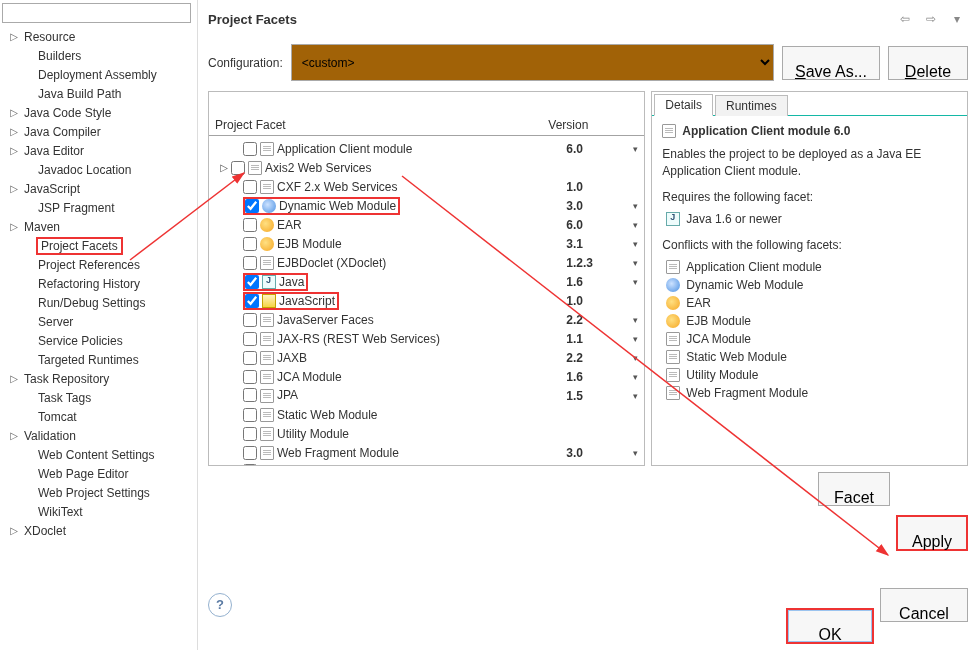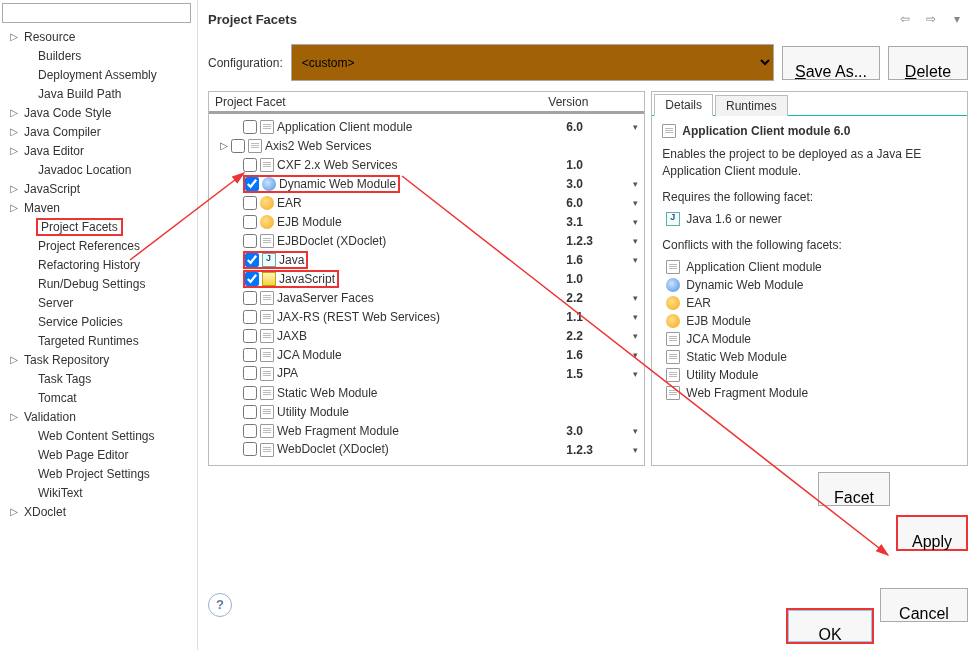--- a/index.html
+++ b/index.html
@@ -138,9 +138,10 @@
     display: flex;
     align-items: center;
     height: 22px;
-    border-bottom: 3px solid #a3a3a3;
+    border-bottom: 1px solid #a3a3a3;
     background: #fff;
     font-size: 12px;
+    margin-top: 22px;
   }
   .col-facet { flex: 1; padding-left: 6px; }
   .col-version { width: 102px; padding-left: 6px; }

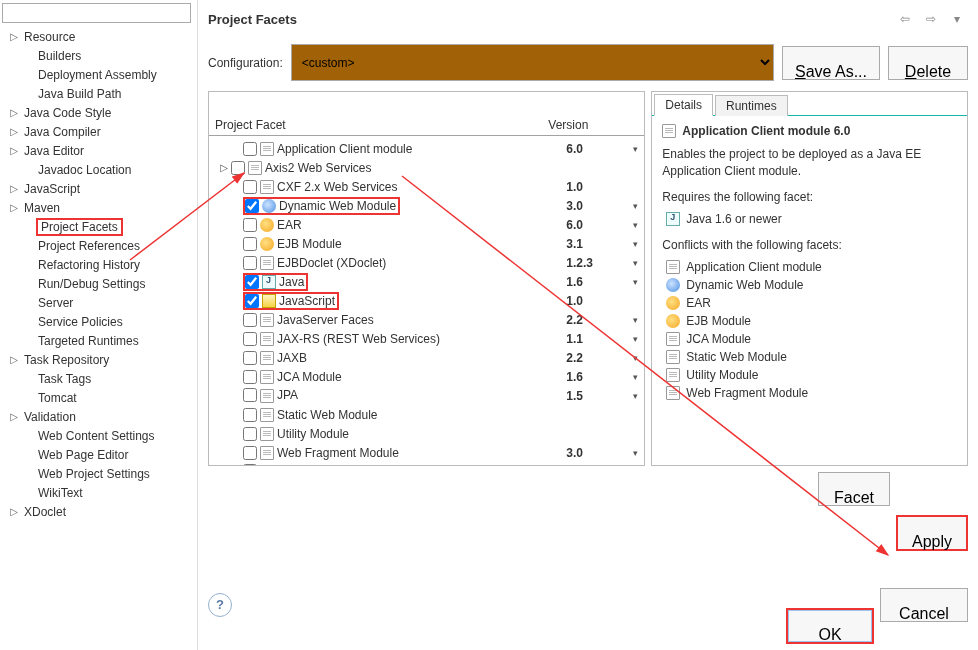--- a/index.html
+++ b/index.html
@@ -342,6 +342,10 @@
           <span class="exp">▷</span>
           <span class="label">JavaScript</span>
         </div>
+        <div class="tree-item depth2">
+          <span class="exp blank">▷</span>
+          <span class="label">JSP Fragment</span>
+        </div>
         <div class="tree-item depth1">
           <span class="exp">▷</span>
           <span class="label">Maven</span>

